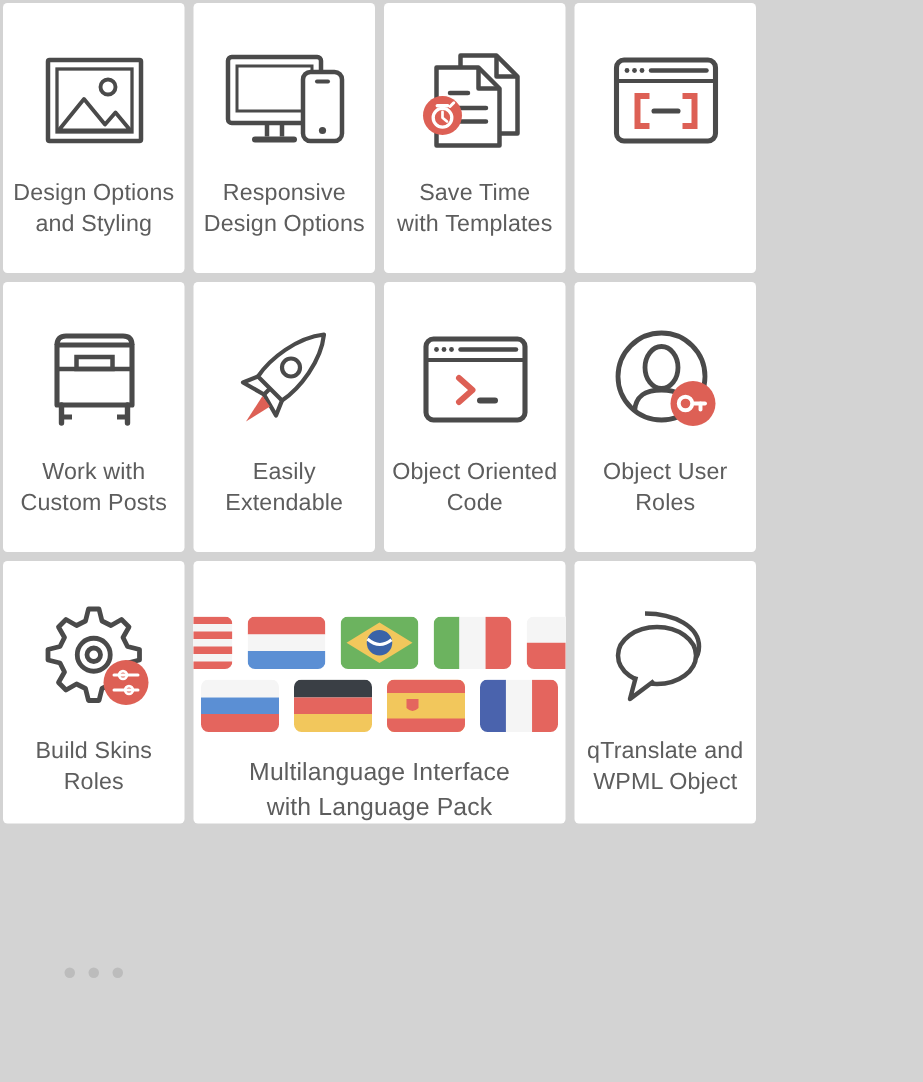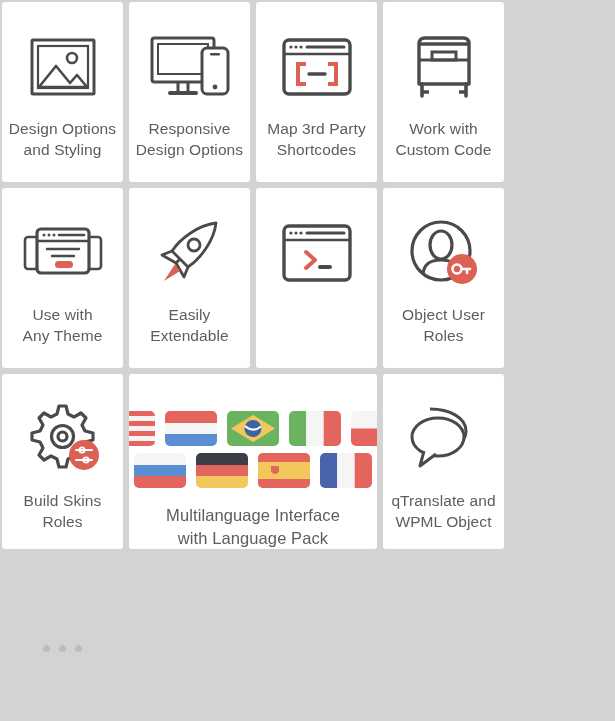--- a/index.html
+++ b/index.html
@@ -104,6 +104,24 @@
 Design Options</div>
   </div>
 
+  <div class="card">
+    <div class="iconwrap">
+      <svg width="76" height="72" viewBox="0 0 76 72">
+        <path d="M28 6 H52 L66 20 V58 H28 Z" fill="#fff" stroke="#4a4a4a" stroke-width="3" stroke-linejoin="round"></path>
+        <path d="M52 6 V20 H66" fill="none" stroke="#4a4a4a" stroke-width="3" stroke-linejoin="round"></path>
+        <path d="M12 14 H40 L54 28 V66 H12 Z" fill="#fff" stroke="#4a4a4a" stroke-width="3" stroke-linejoin="round"></path>
+        <path d="M40 14 V28 H54" fill="none" stroke="#4a4a4a" stroke-width="3" stroke-linejoin="round"></path>
+        <path d="M21 31 H33 M21 41 H45 M21 50 H45" stroke="#4a4a4a" stroke-width="3" stroke-linecap="round"></path>
+        <circle cx="16" cy="46" r="13" fill="#dd6055"></circle>
+        <circle cx="16" cy="47.5" r="6.2" fill="none" stroke="#fff" stroke-width="2.2"></circle>
+        <path d="M16 47.5 L16 43.5 M16 47.5 L19 50" stroke="#fff" stroke-width="1.8" stroke-linecap="round"></path>
+        <path d="M12.5 39.5 H19.5" stroke="#fff" stroke-width="2.2" stroke-linecap="round"></path>
+        <path d="M21 40 L23.5 37.5" stroke="#fff" stroke-width="2" stroke-linecap="round"></path>
+      </svg>
+    </div>
+    <div class="label">Save Time
+with Templates</div>
+  </div>
 
   <div class="card">
     <div class="iconwrap">

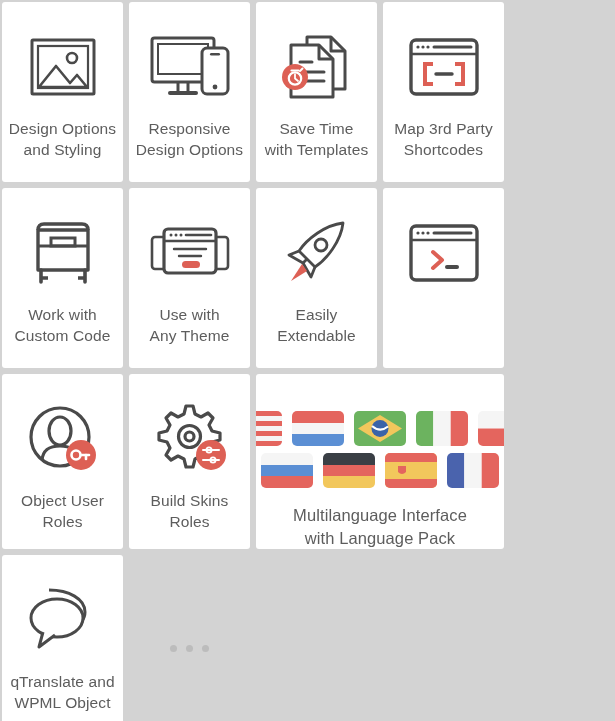--- a/index.html
+++ b/index.html
@@ -137,8 +137,6 @@
         <path d="M29 38 H45" stroke="#4a4a4a" stroke-width="3.4" stroke-linecap="round"></path>
       </svg>
     </div>
-    <div class="label">Map 3rd Party
-Shortcodes</div>
   </div>
 
   <div class="card">

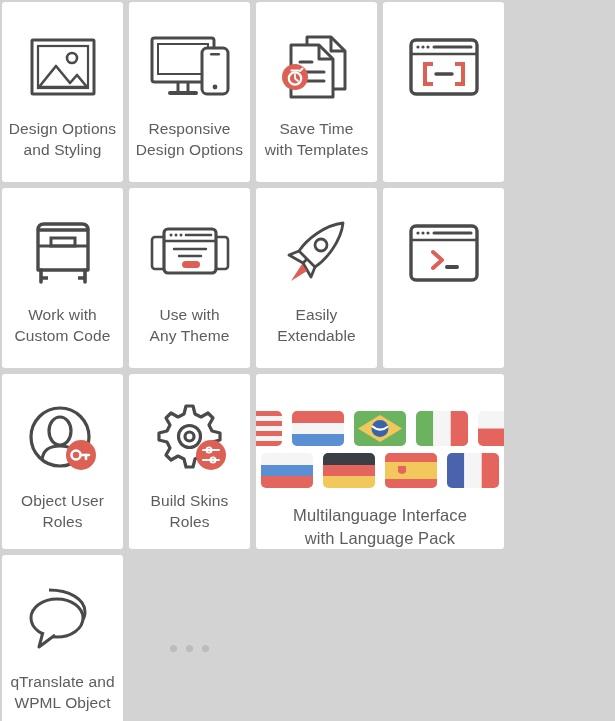--- a/index.html
+++ b/index.html
@@ -151,7 +151,7 @@
       </svg>
     </div>
     <div class="label">Work with
-Custom Code</div>
+Custom Posts</div>
   </div>
 
   <div class="card">

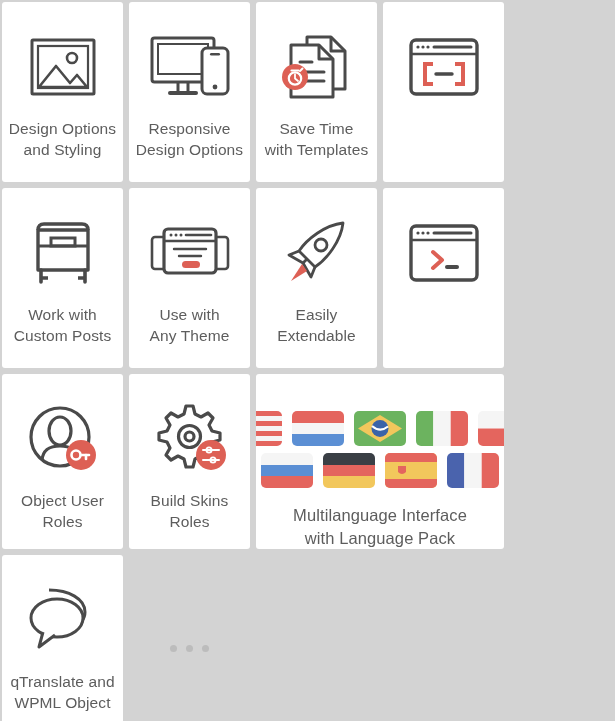--- a/index.html
+++ b/index.html
@@ -154,24 +154,6 @@
 Custom Posts</div>
   </div>
 
-  <div class="card">
-    <div class="iconwrap">
-      <svg width="84" height="64" viewBox="0 0 84 64">
-        <rect x="4" y="16" width="18" height="32" rx="3" fill="#fff" stroke="#4a4a4a" stroke-width="2.6"></rect>
-        <rect x="62" y="16" width="18" height="32" rx="3" fill="#fff" stroke="#4a4a4a" stroke-width="2.6"></rect>
-        <rect x="16" y="8" width="52" height="44" rx="4" fill="#fff" stroke="#4a4a4a" stroke-width="3.2"></rect>
-        <path d="M16 20 H68" stroke="#4a4a4a" stroke-width="2.4"></path>
-        <circle cx="23" cy="14" r="1.5" fill="#4a4a4a"></circle>
-        <circle cx="28" cy="14" r="1.5" fill="#4a4a4a"></circle>
-        <circle cx="33" cy="14" r="1.5" fill="#4a4a4a"></circle>
-        <path d="M38 14 H63" stroke="#4a4a4a" stroke-width="2.6" stroke-linecap="round"></path>
-        <path d="M26 28 H58 M31 35 H53" stroke="#4a4a4a" stroke-width="2.4" stroke-linecap="round"></path>
-        <rect x="34" y="40" width="18" height="7" rx="3.5" fill="#dd6055"></rect>
-      </svg>
-    </div>
-    <div class="label">Use with
-Any Theme</div>
-  </div>
 
   <div class="card">
     <div class="iconwrap">

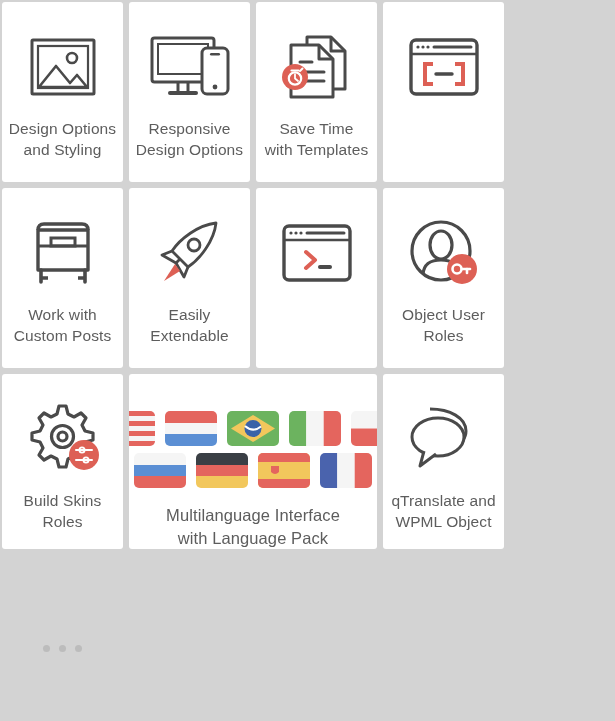--- a/index.html
+++ b/index.html
@@ -183,6 +183,8 @@
         <path d="M40 45 H50" stroke="#4a4a4a" stroke-width="4" stroke-linecap="round"></path>
       </svg>
     </div>
+    <div class="label">Object Oriented
+Code</div>
   </div>
 
   <div class="card">

